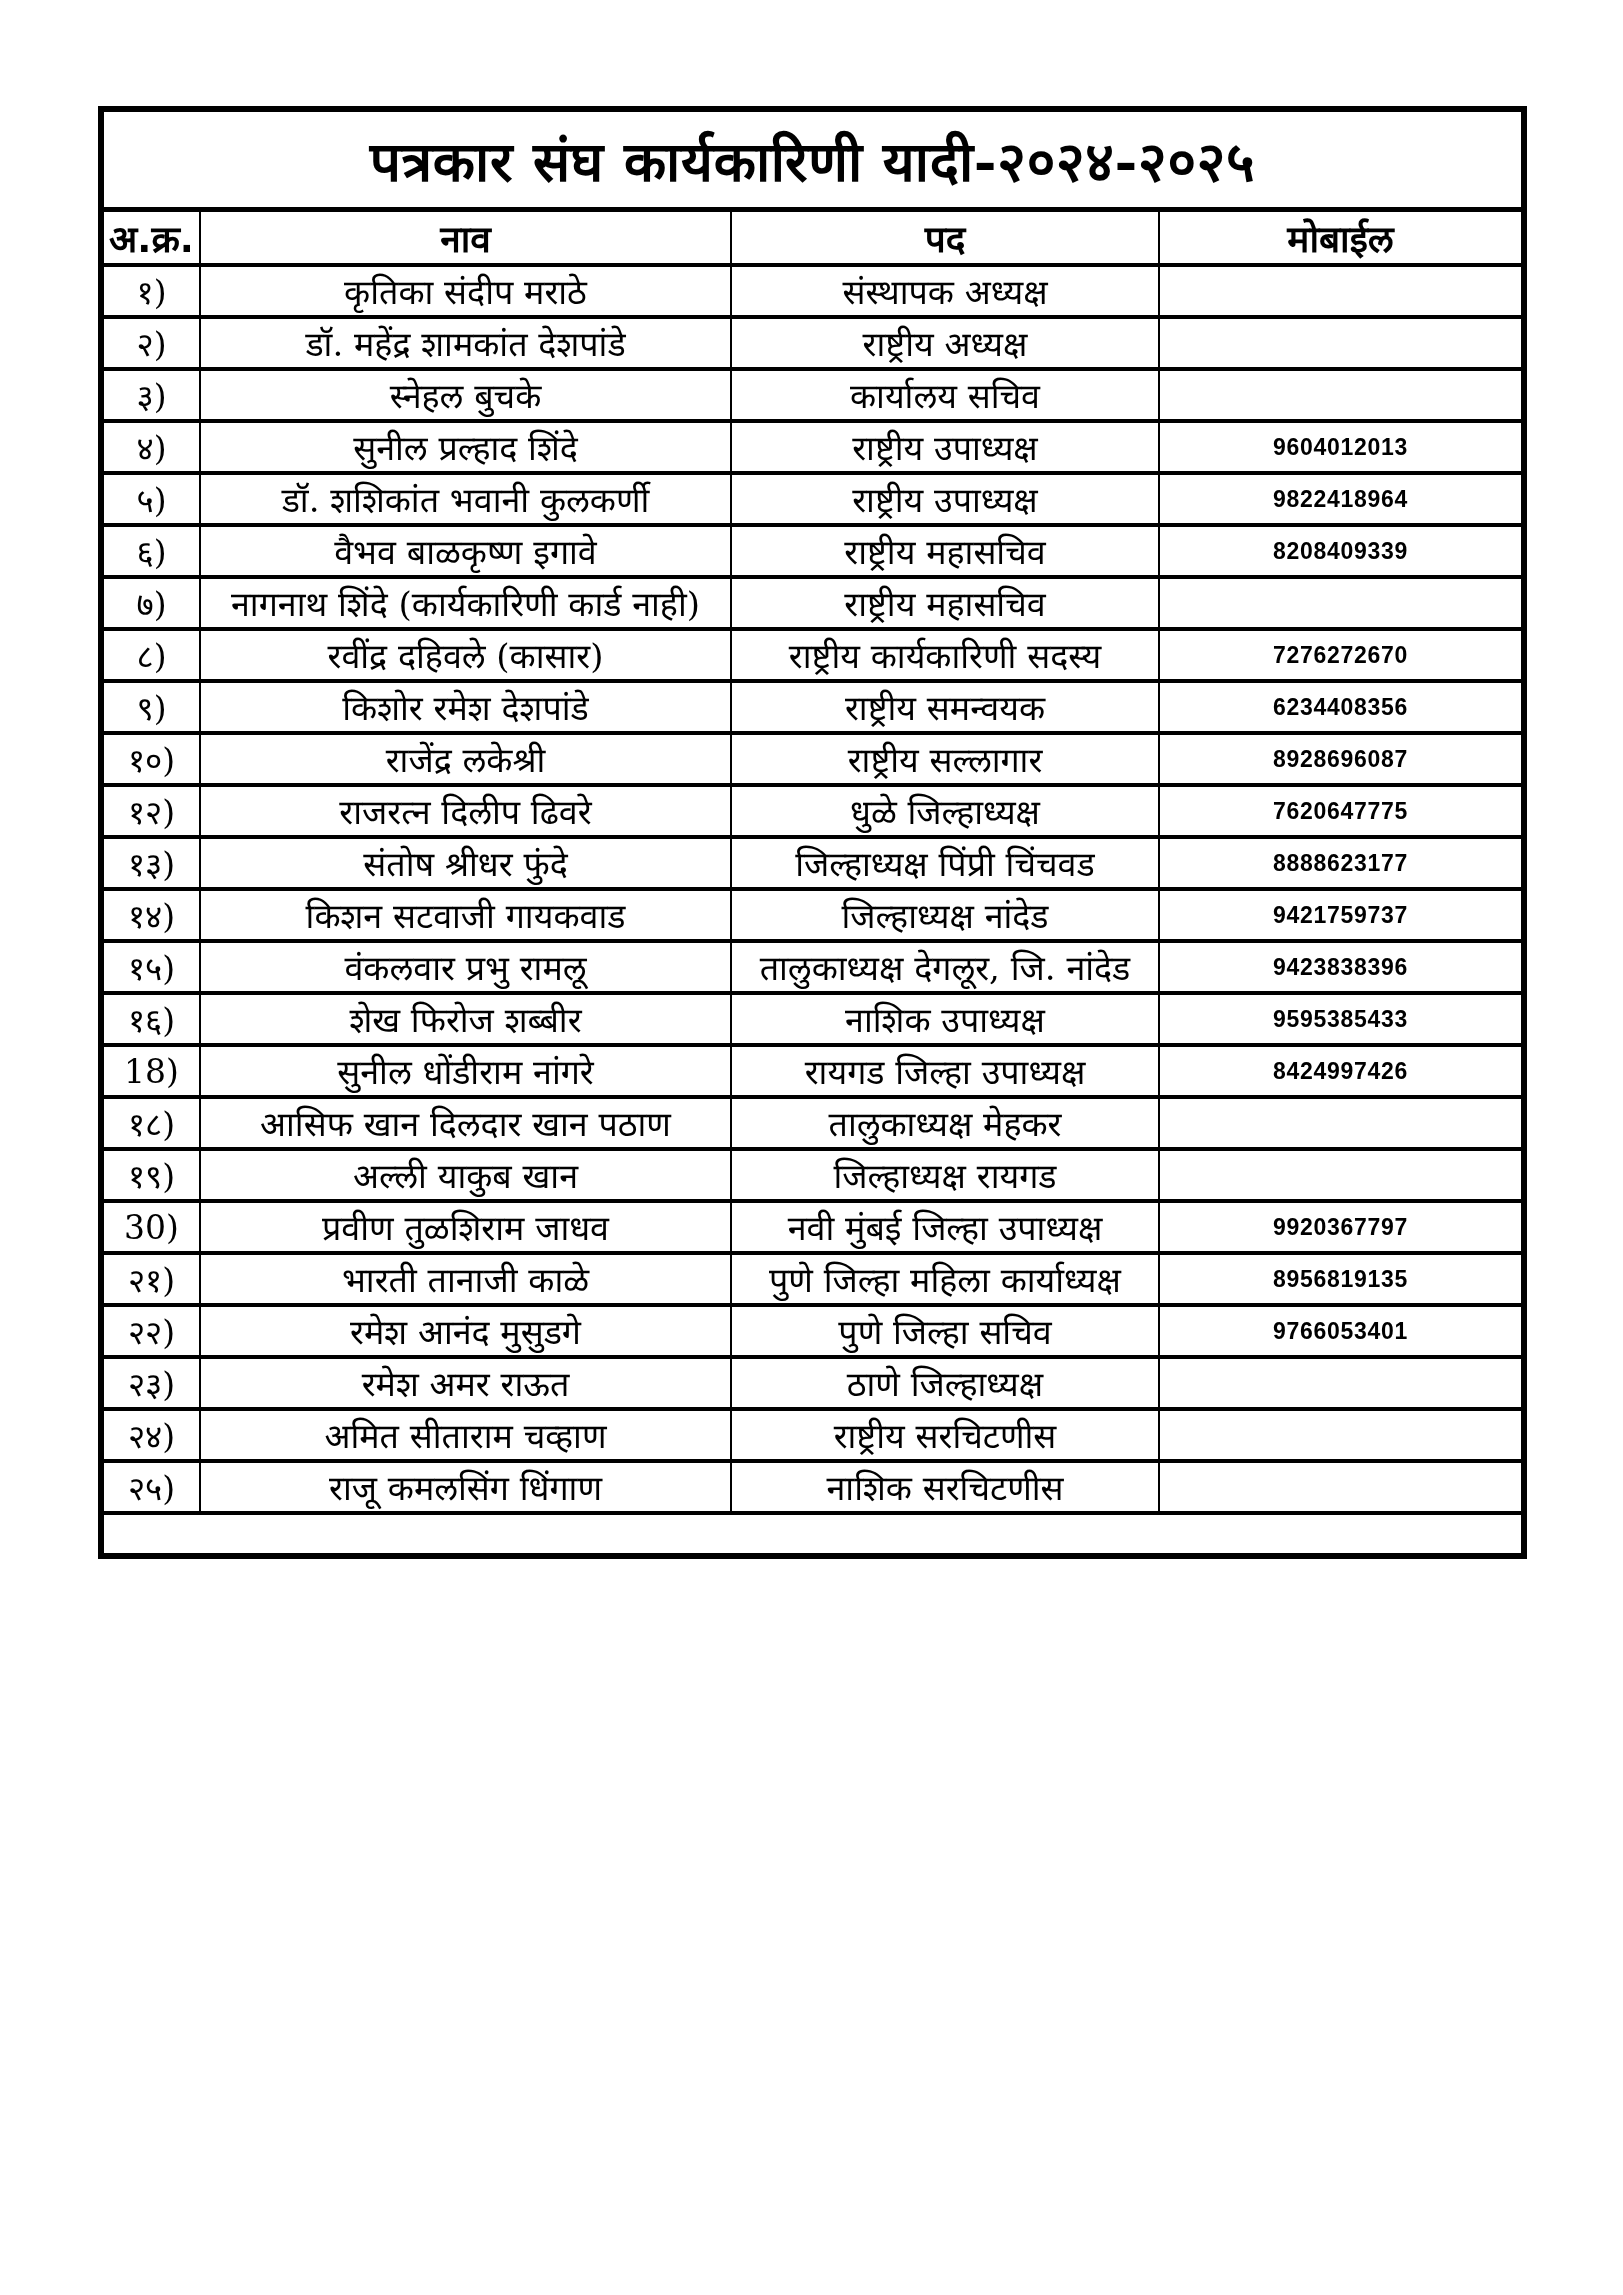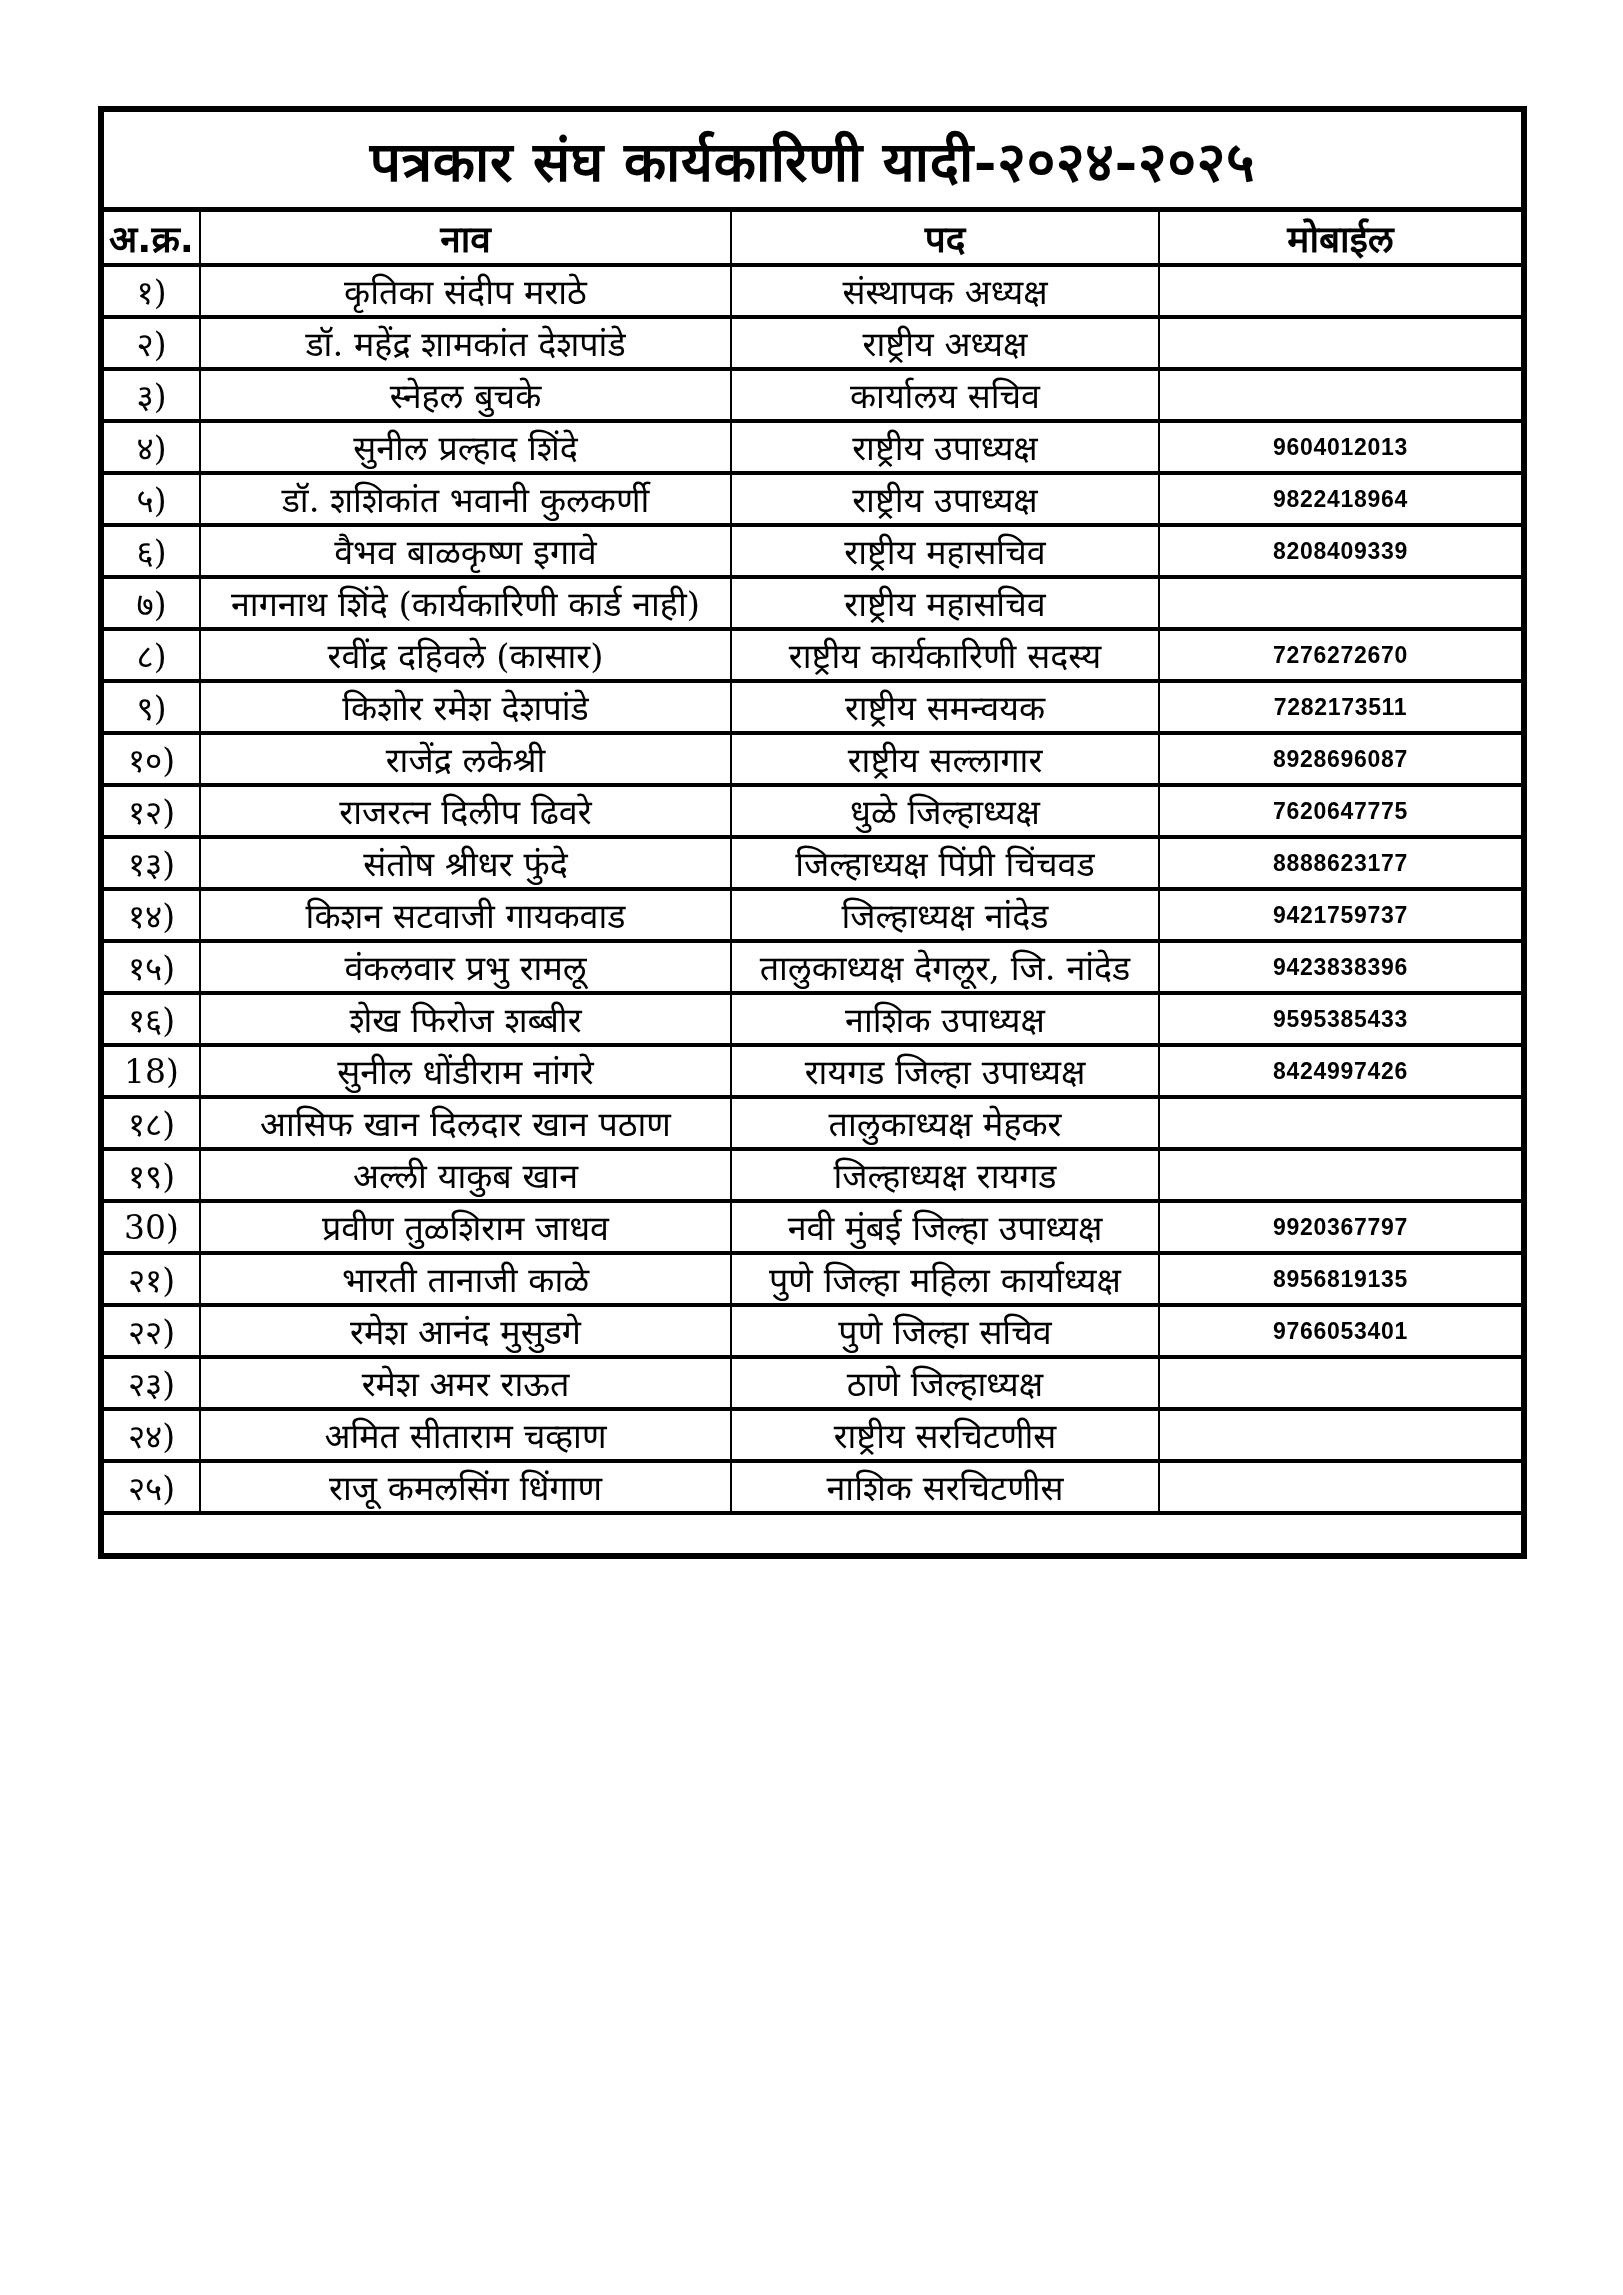--- a/index.html
+++ b/index.html
@@ -160,7 +160,7 @@
           <td class="c-sr">९)</td>
           <td class="c-name">किशोर रमेश देशपांडे</td>
           <td class="c-pos">राष्ट्रीय समन्वयक</td>
-          <td class="c-mob">7282173511</td>
+          <td class="c-mob">6234408356</td>
         </tr>
         <tr class="data-row">
           <td class="c-sr">१०)</td>

